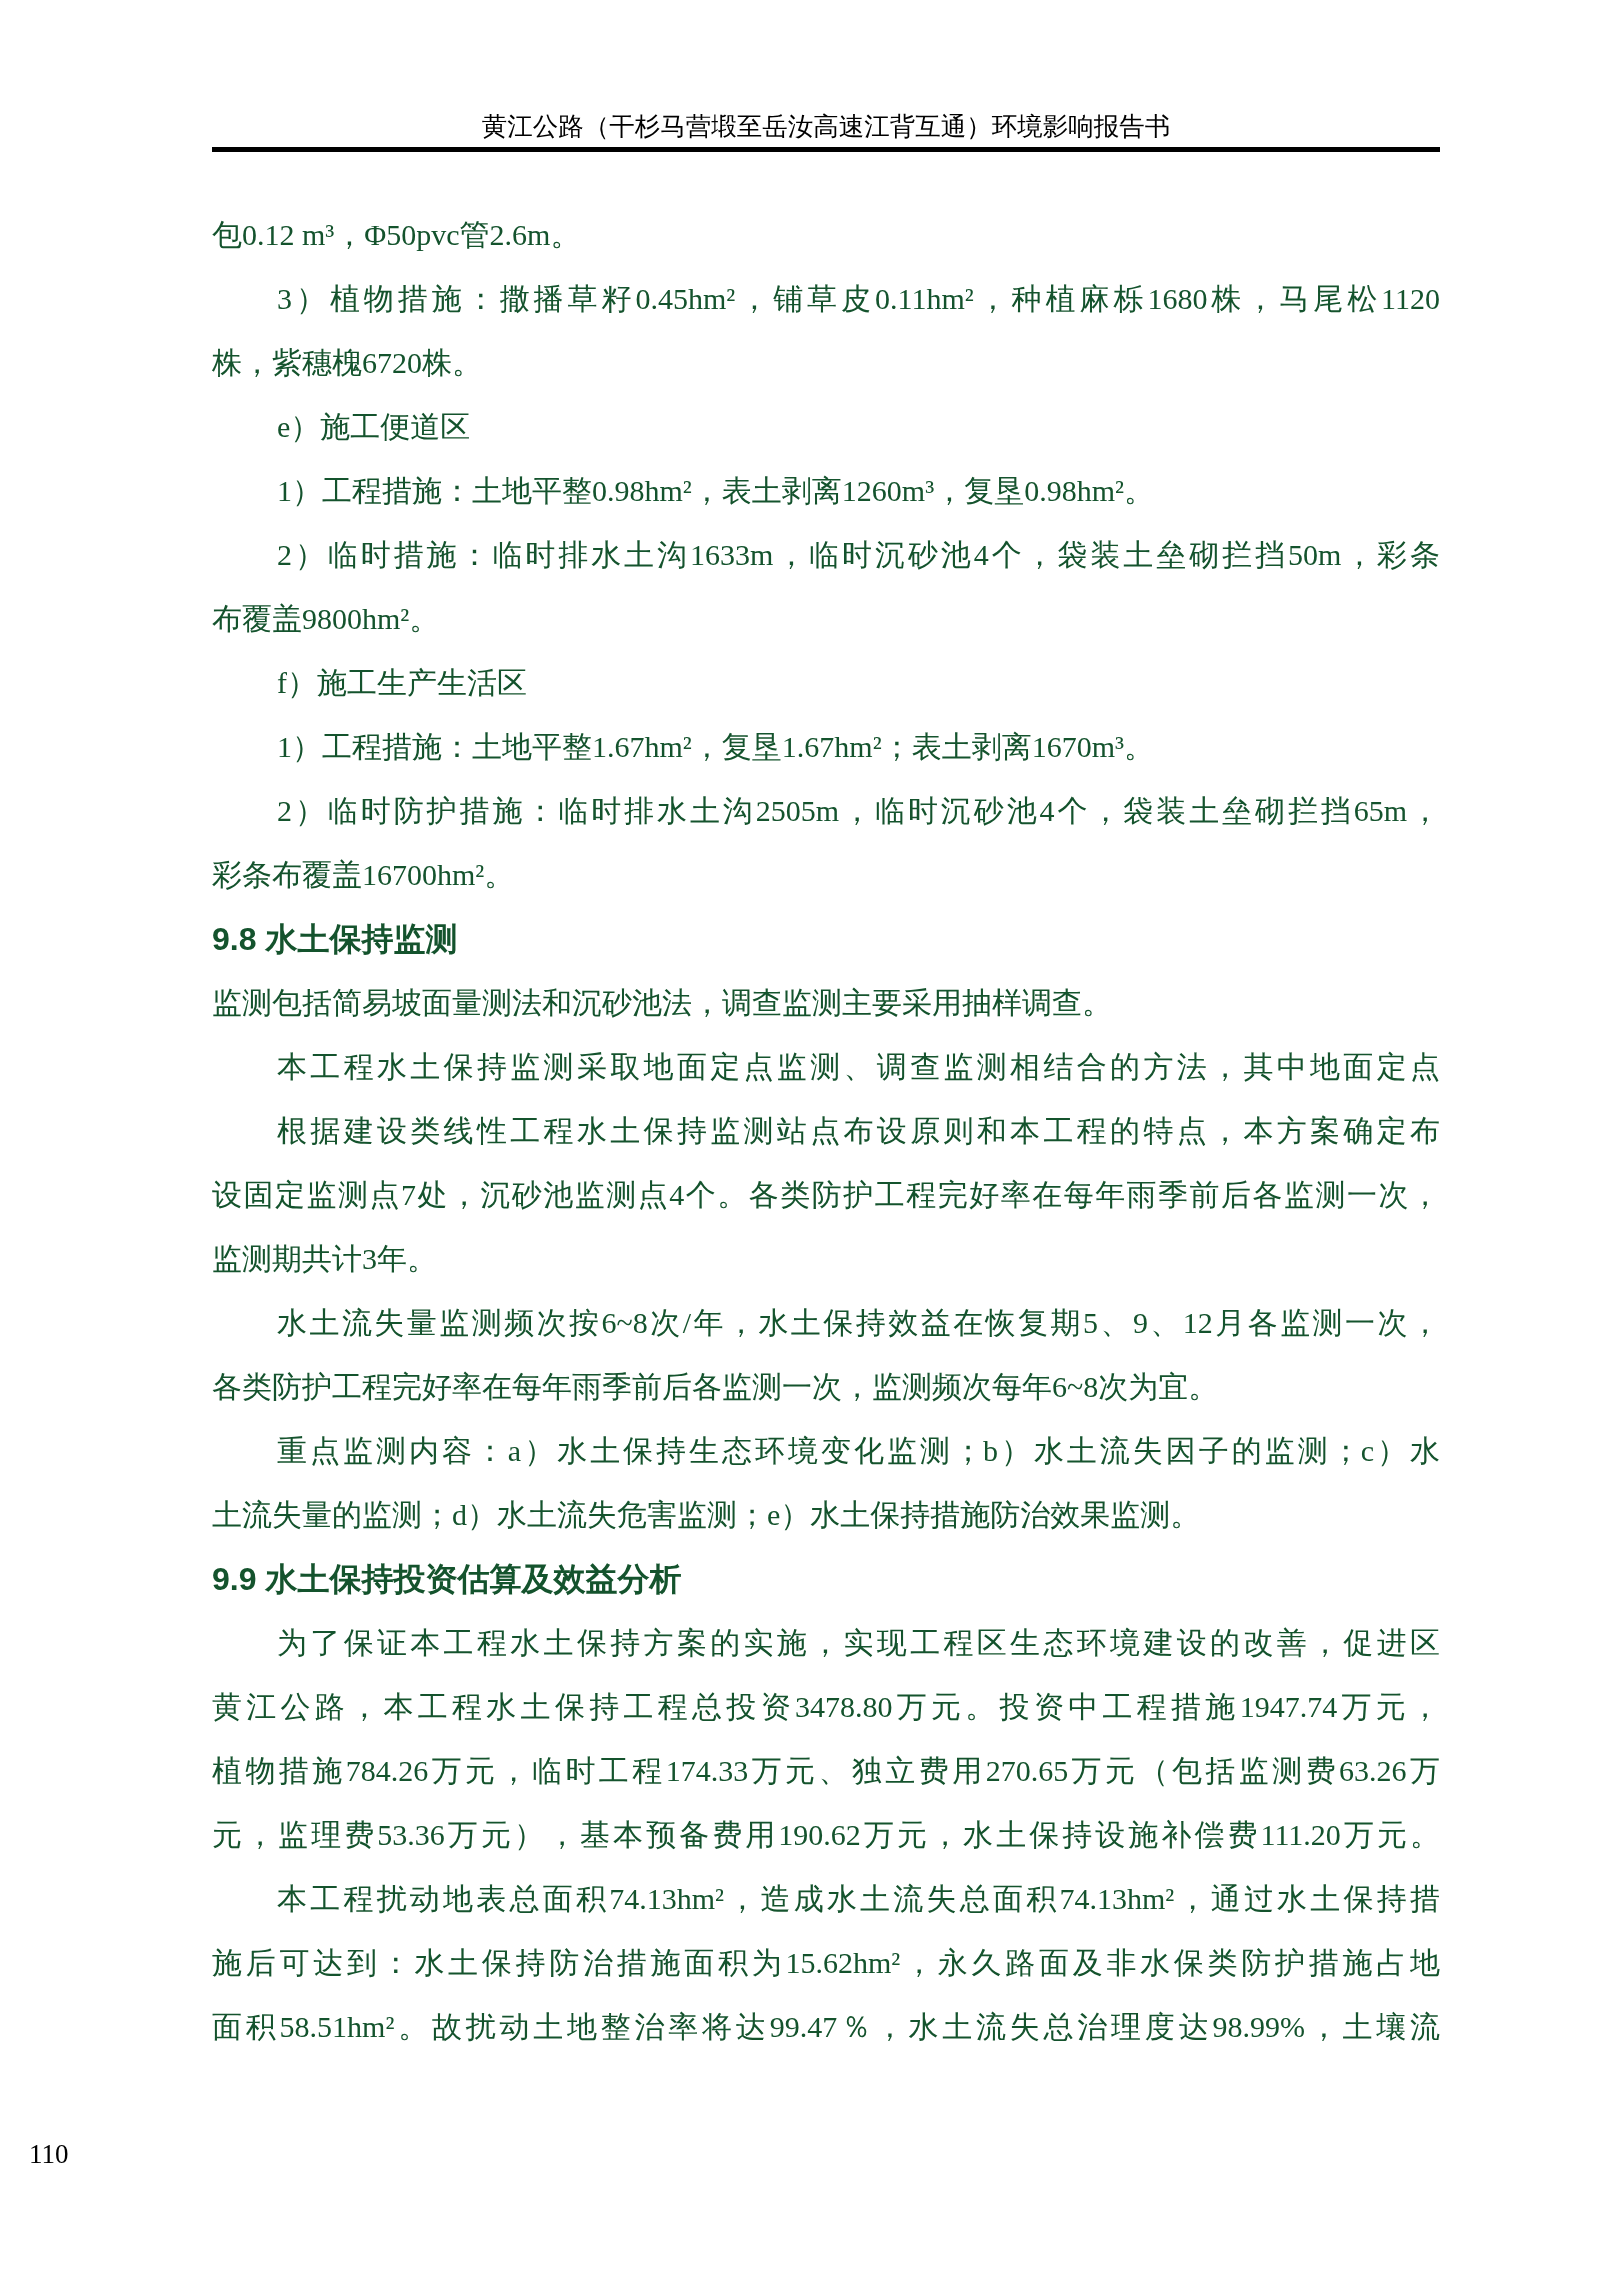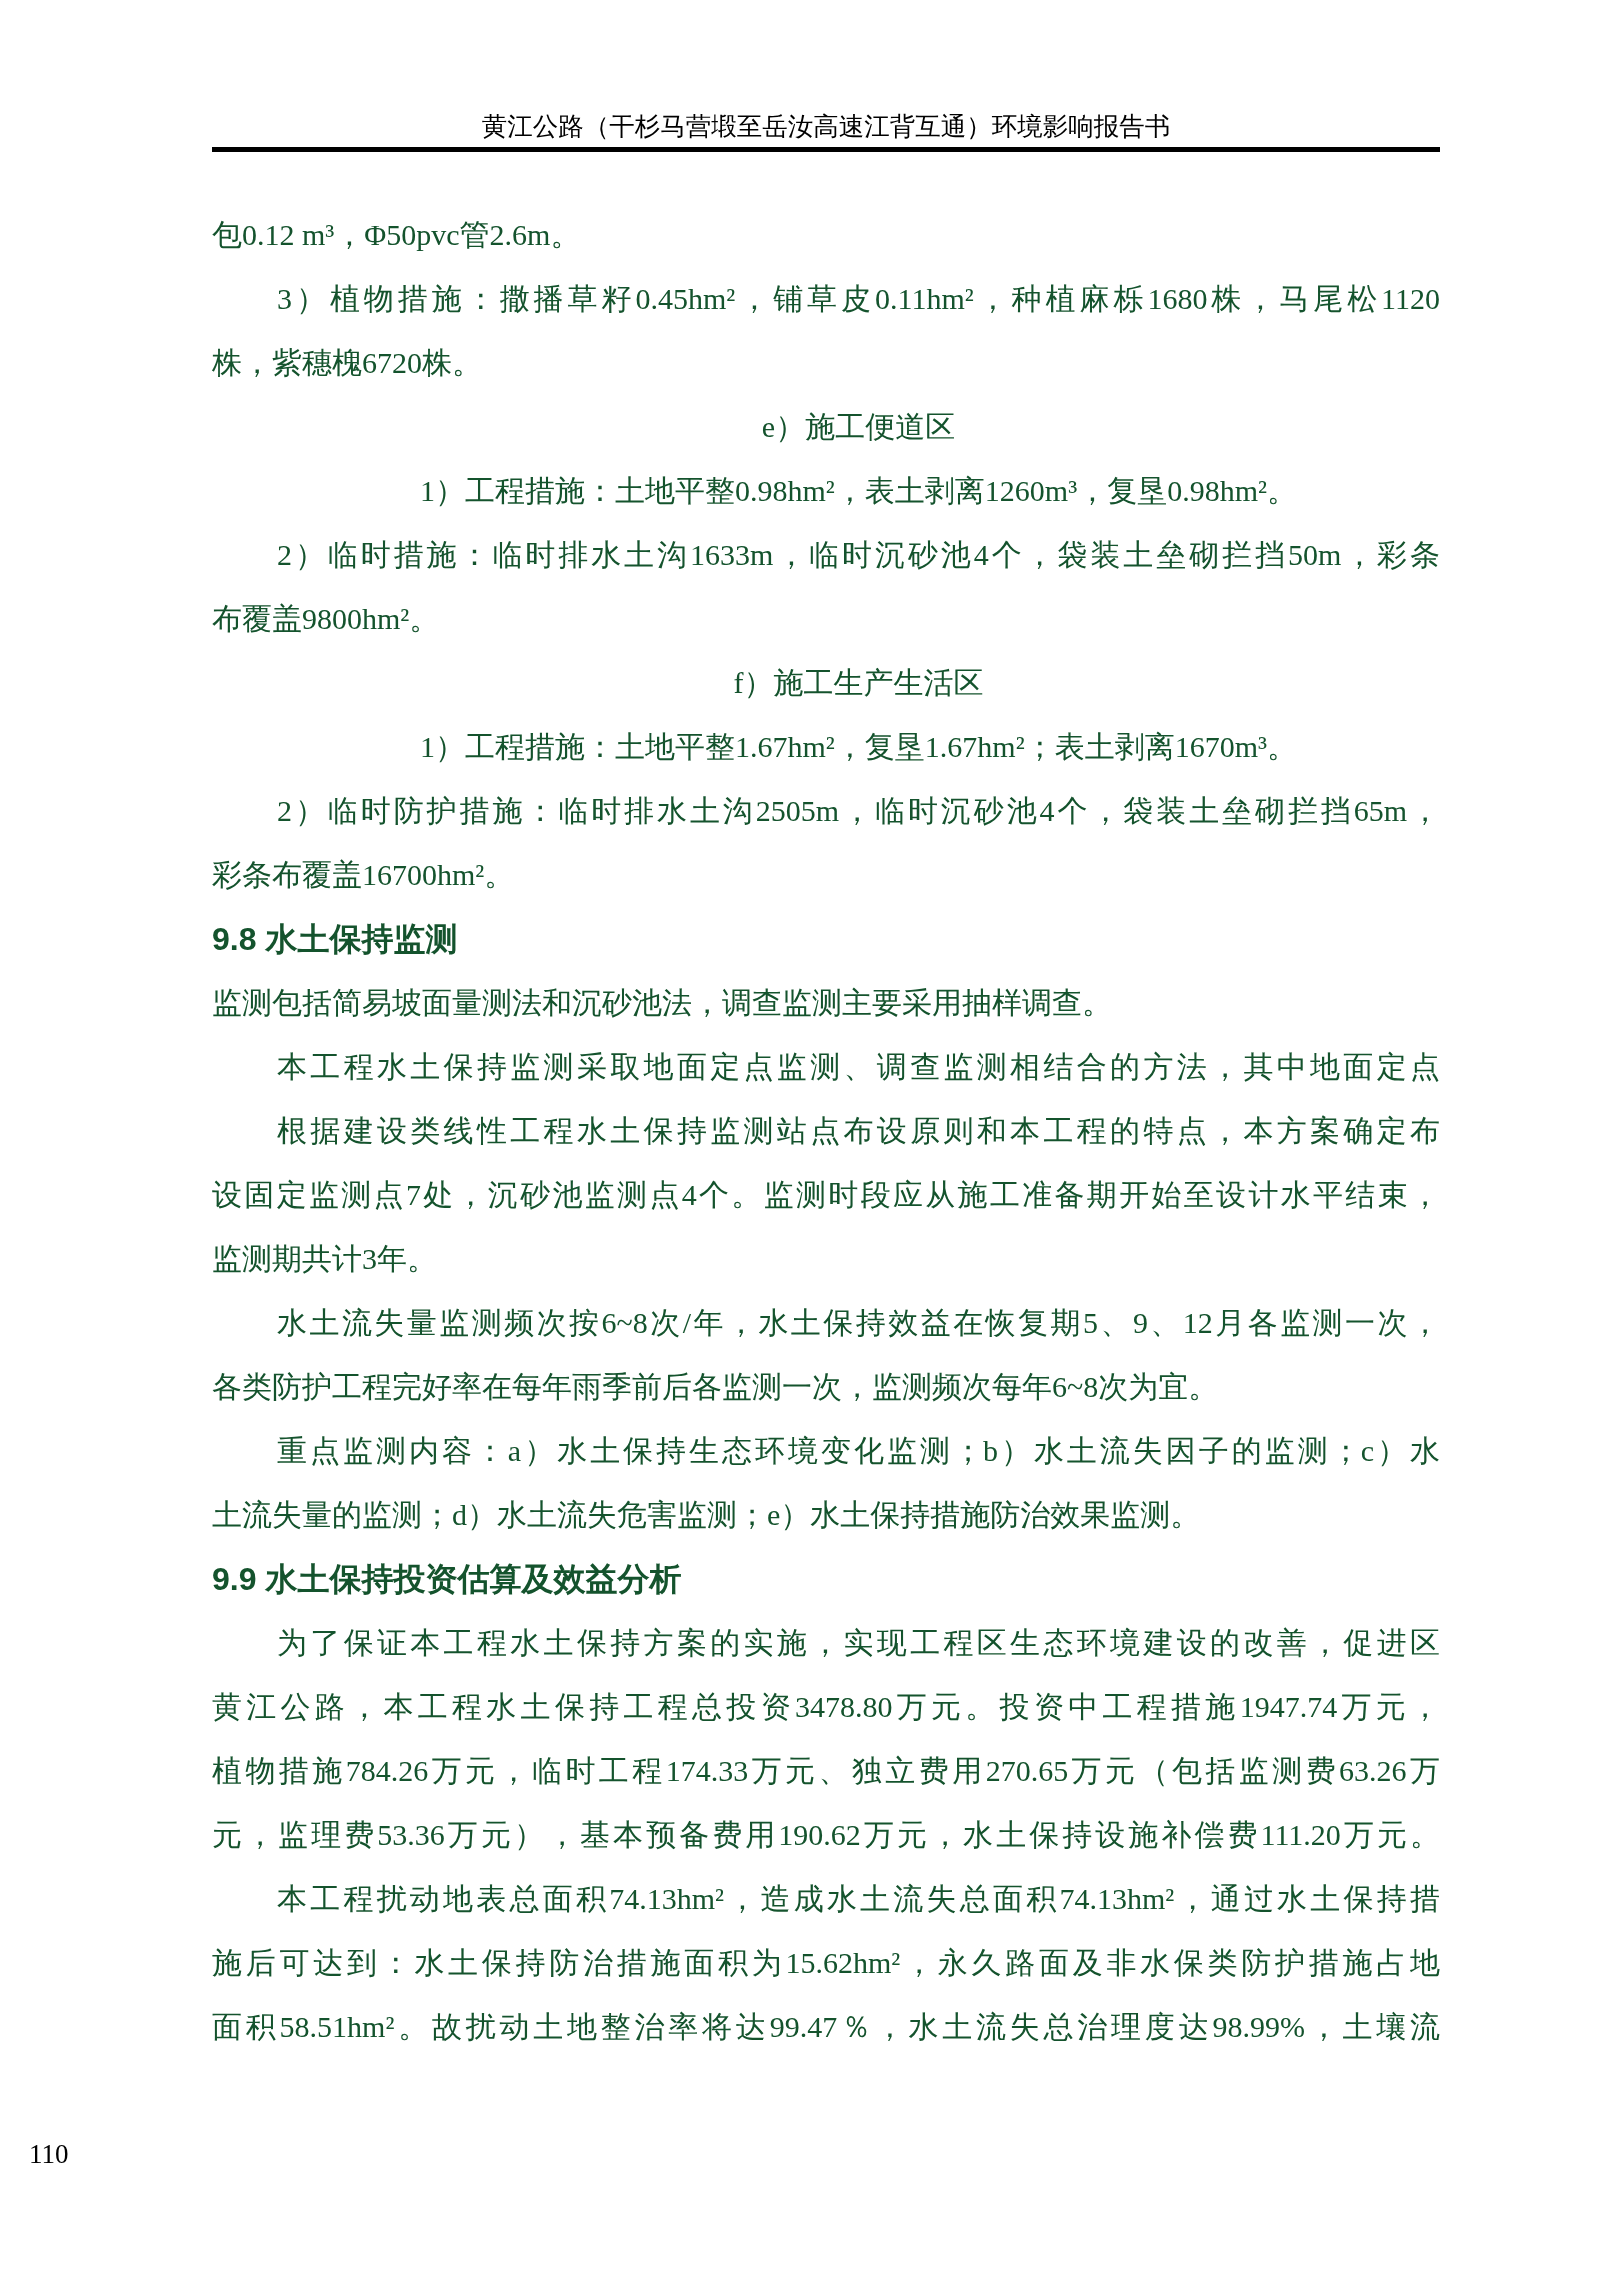--- a/index.html
+++ b/index.html
@@ -56,7 +56,6 @@
   }
   .line.indent {
     text-indent: 65px;
-    text-align: center;
   }
   .line.heading {
     font-family: "Liberation Sans", "DejaVu Sans", sans-serif;

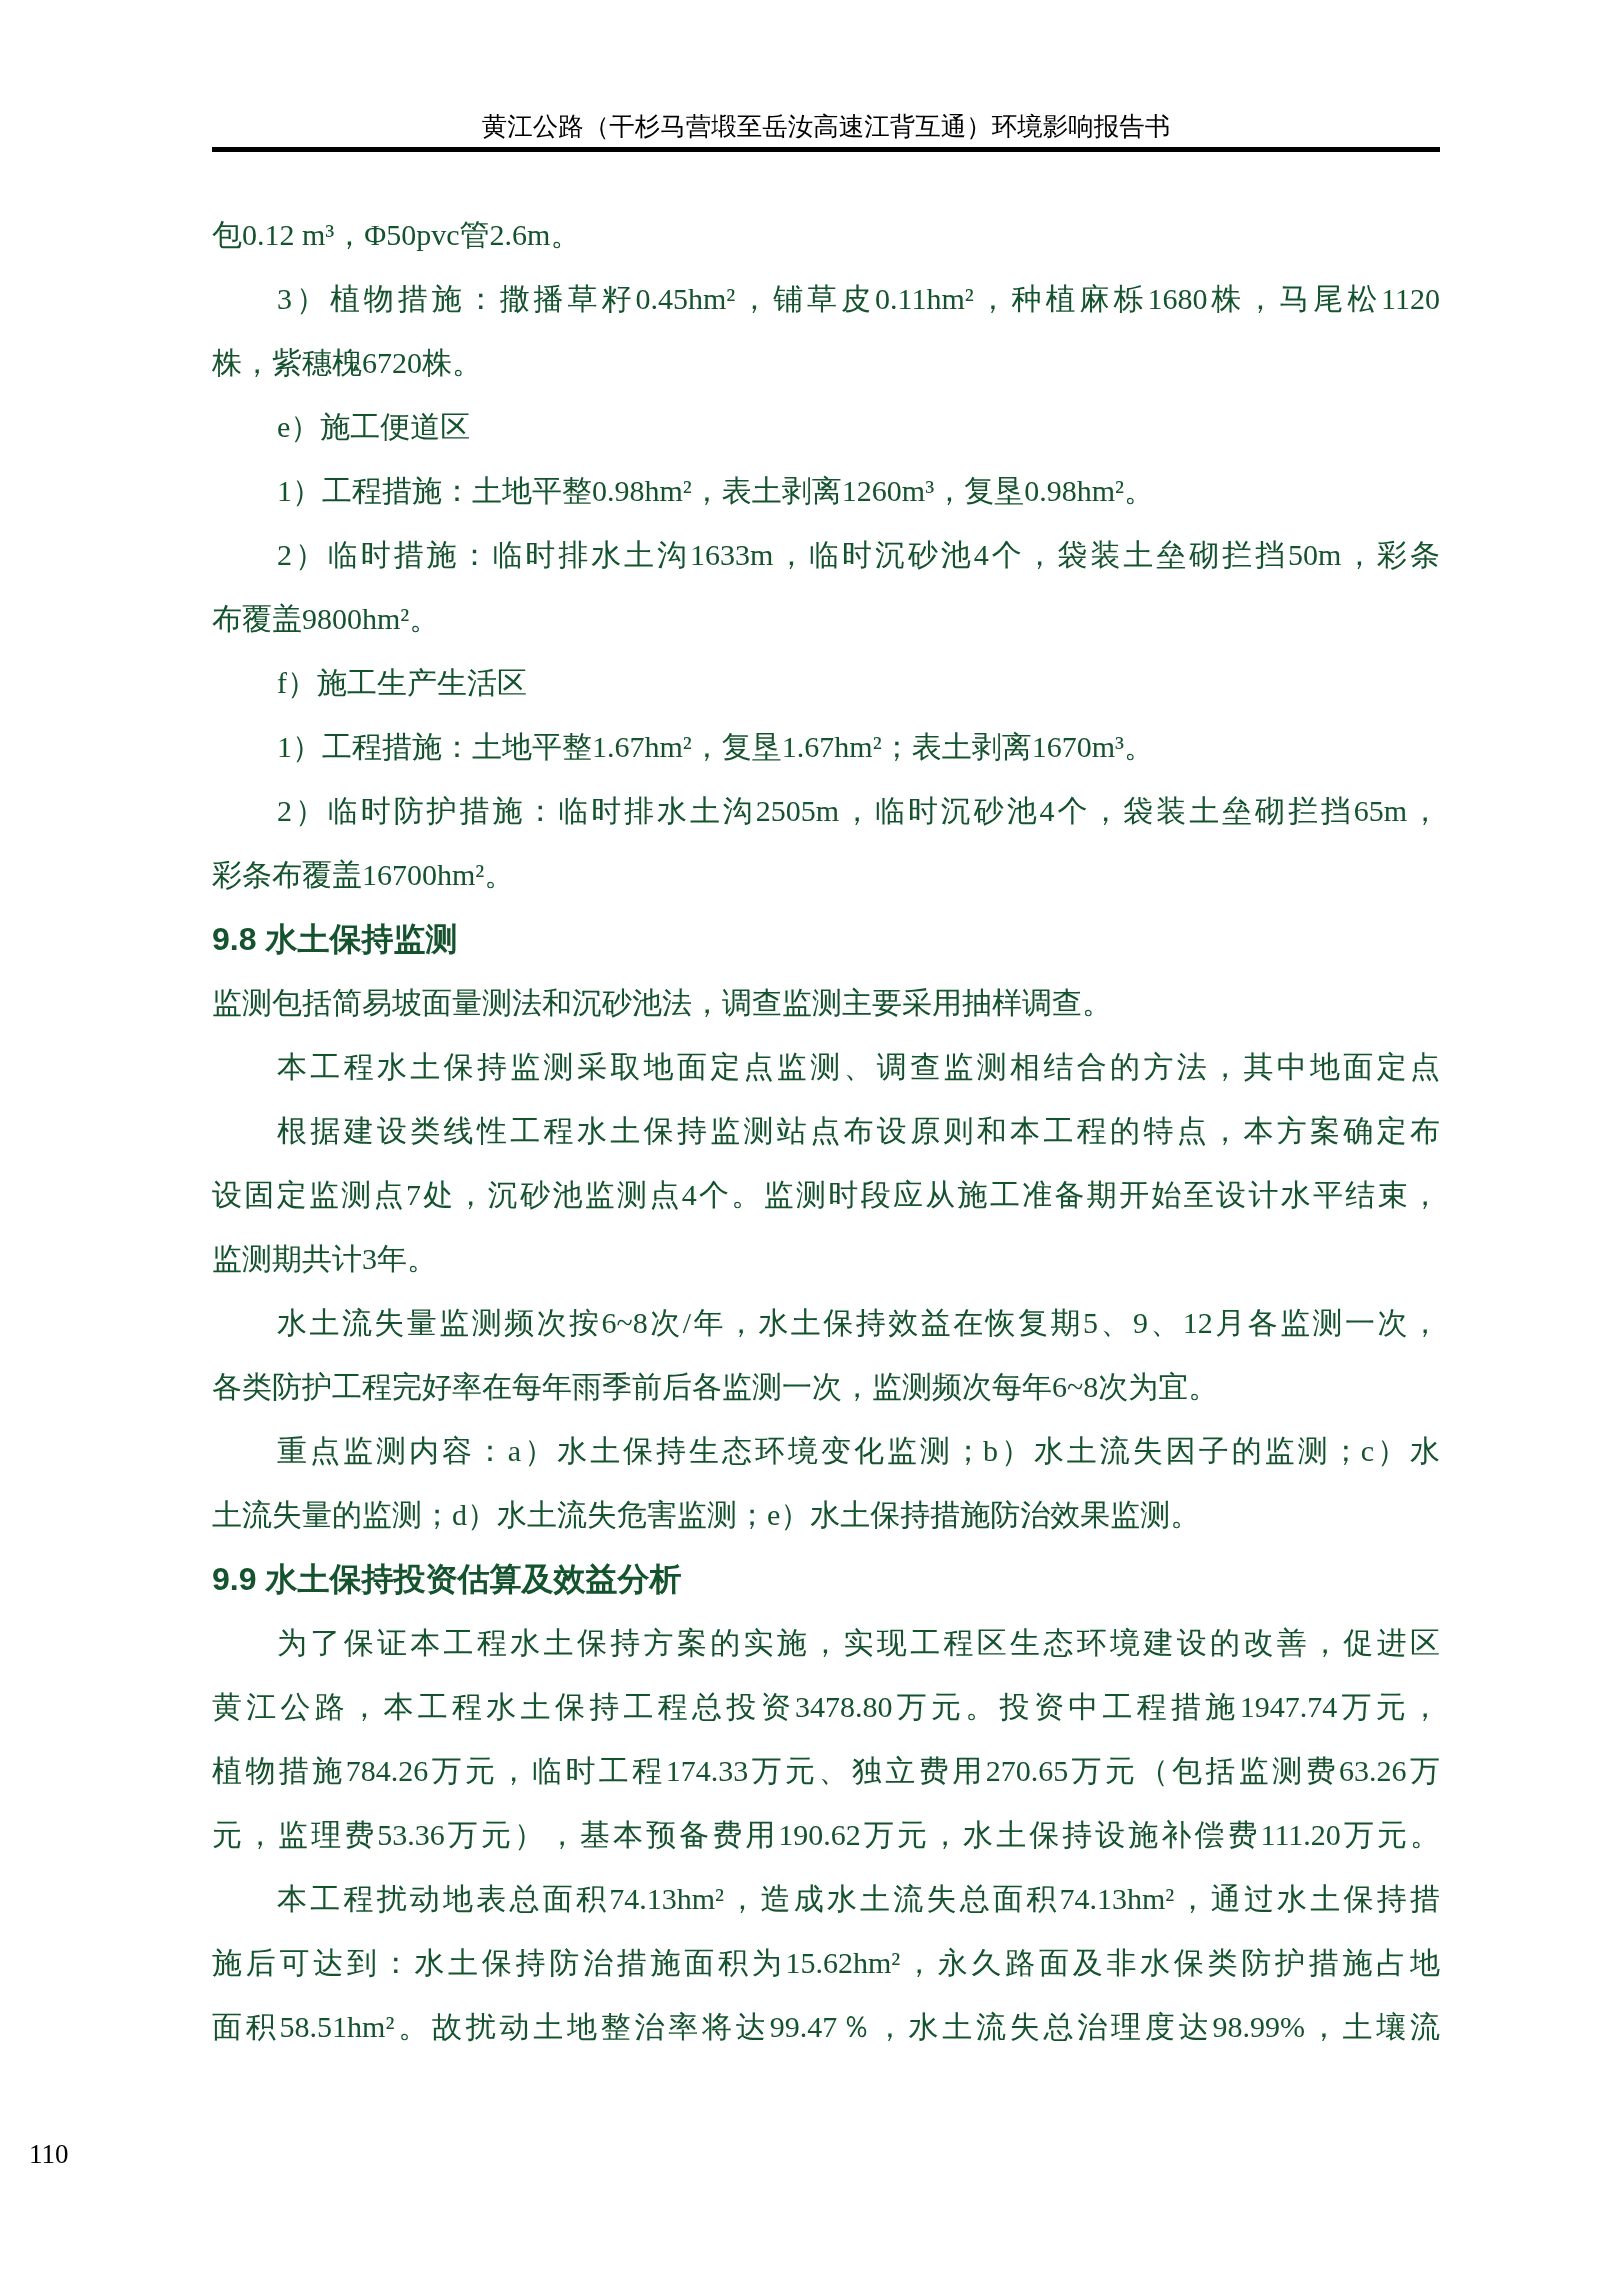--- a/index.html
+++ b/index.html
@@ -97,7 +97,7 @@
       <div class="line">监测包括简易坡面量测法和沉砂池法，调查监测主要采用抽样调查。</div>
       <div class="line indent full">本工程水土保持监测采取地面定点监测、调查监测相结合的方法，其中地面定点</div>
       <div class="line indent full">根据建设类线性工程水土保持监测站点布设原则和本工程的特点，本方案确定布</div>
-      <div class="line full">设固定监测点7处，沉砂池监测点4个。监测时段应从施工准备期开始至设计水平结束，</div>
+      <div class="line full">设固定监测点7处，沉砂池监测点4个。各类防护工程完好率在每年雨季前后各监测一次，</div>
       <div class="line">监测期共计3年。</div>
       <div class="line indent full">水土流失量监测频次按6~8次/年，水土保持效益在恢复期5、9、12月各监测一次，</div>
       <div class="line">各类防护工程完好率在每年雨季前后各监测一次，监测频次每年6~8次为宜。</div>

